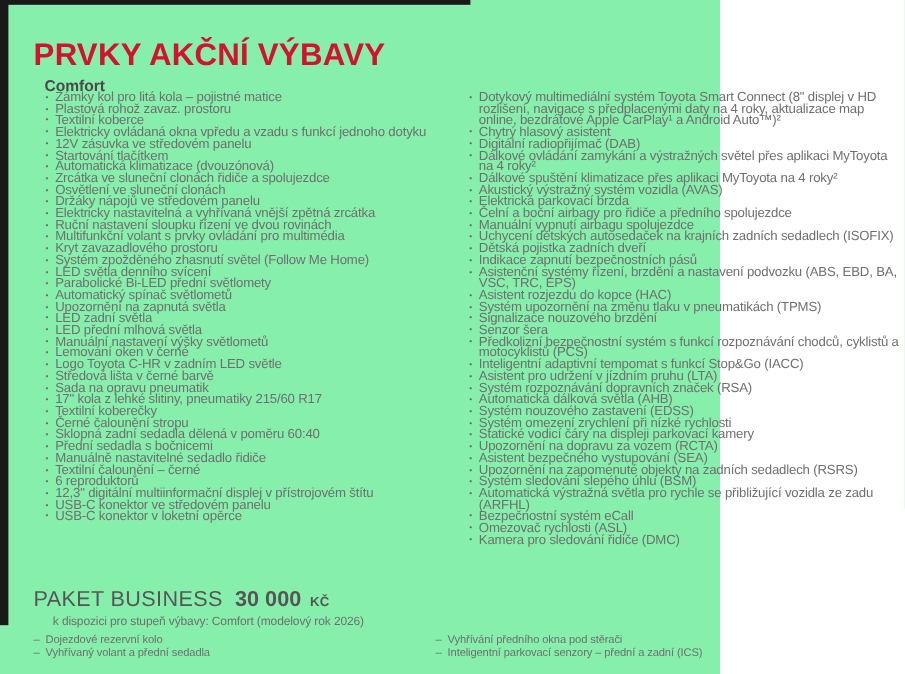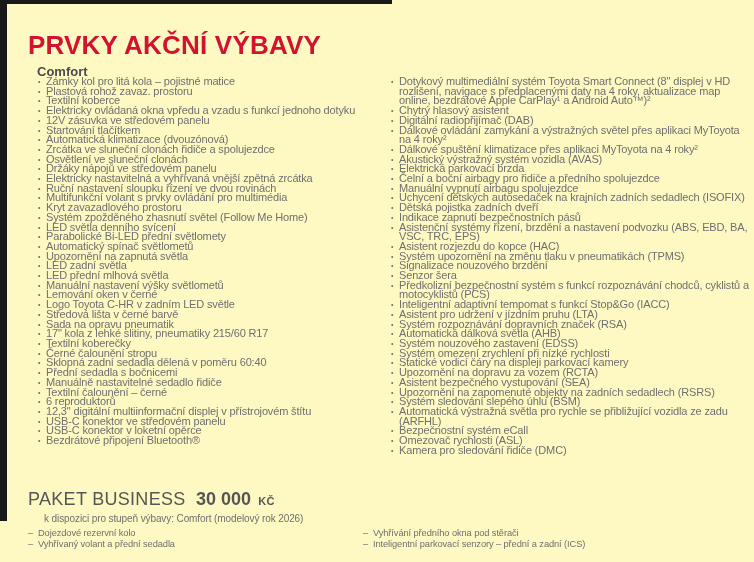--- a/index.html
+++ b/index.html
@@ -15,7 +15,7 @@
     font-family:"Liberation Sans",sans-serif;
     position:relative;overflow:hidden;
   }
-  .page{position:relative;width:754px;height:562px;background:#fef9c3;}
+  .page{position:relative;width:600px;height:562px;background:#86efac;}
 
   .edge-left{position:absolute;left:0;top:0;width:7px;height:521px;background:var(--edge);}
   .edge-top{position:absolute;left:0;top:0;width:392px;height:4px;background:var(--edge);}

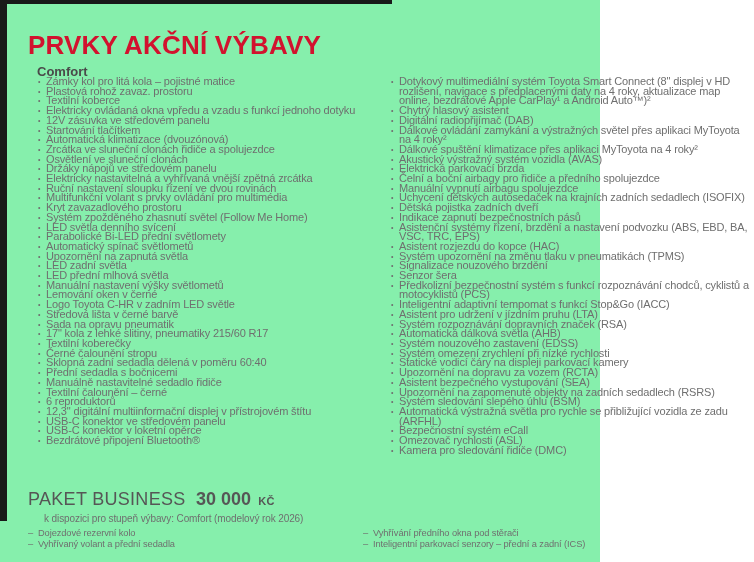--- a/index.html
+++ b/index.html
@@ -119,7 +119,6 @@
           <li>12,3" digitální multiinformační displej v přístrojovém štítu</li>
           <li>USB-C konektor ve středovém panelu</li>
           <li>USB-C konektor v loketní opěrce</li>
-          <li>Bezdrátové připojení Bluetooth®</li>
         </ul>
     </div>
     <div class="col-right">

